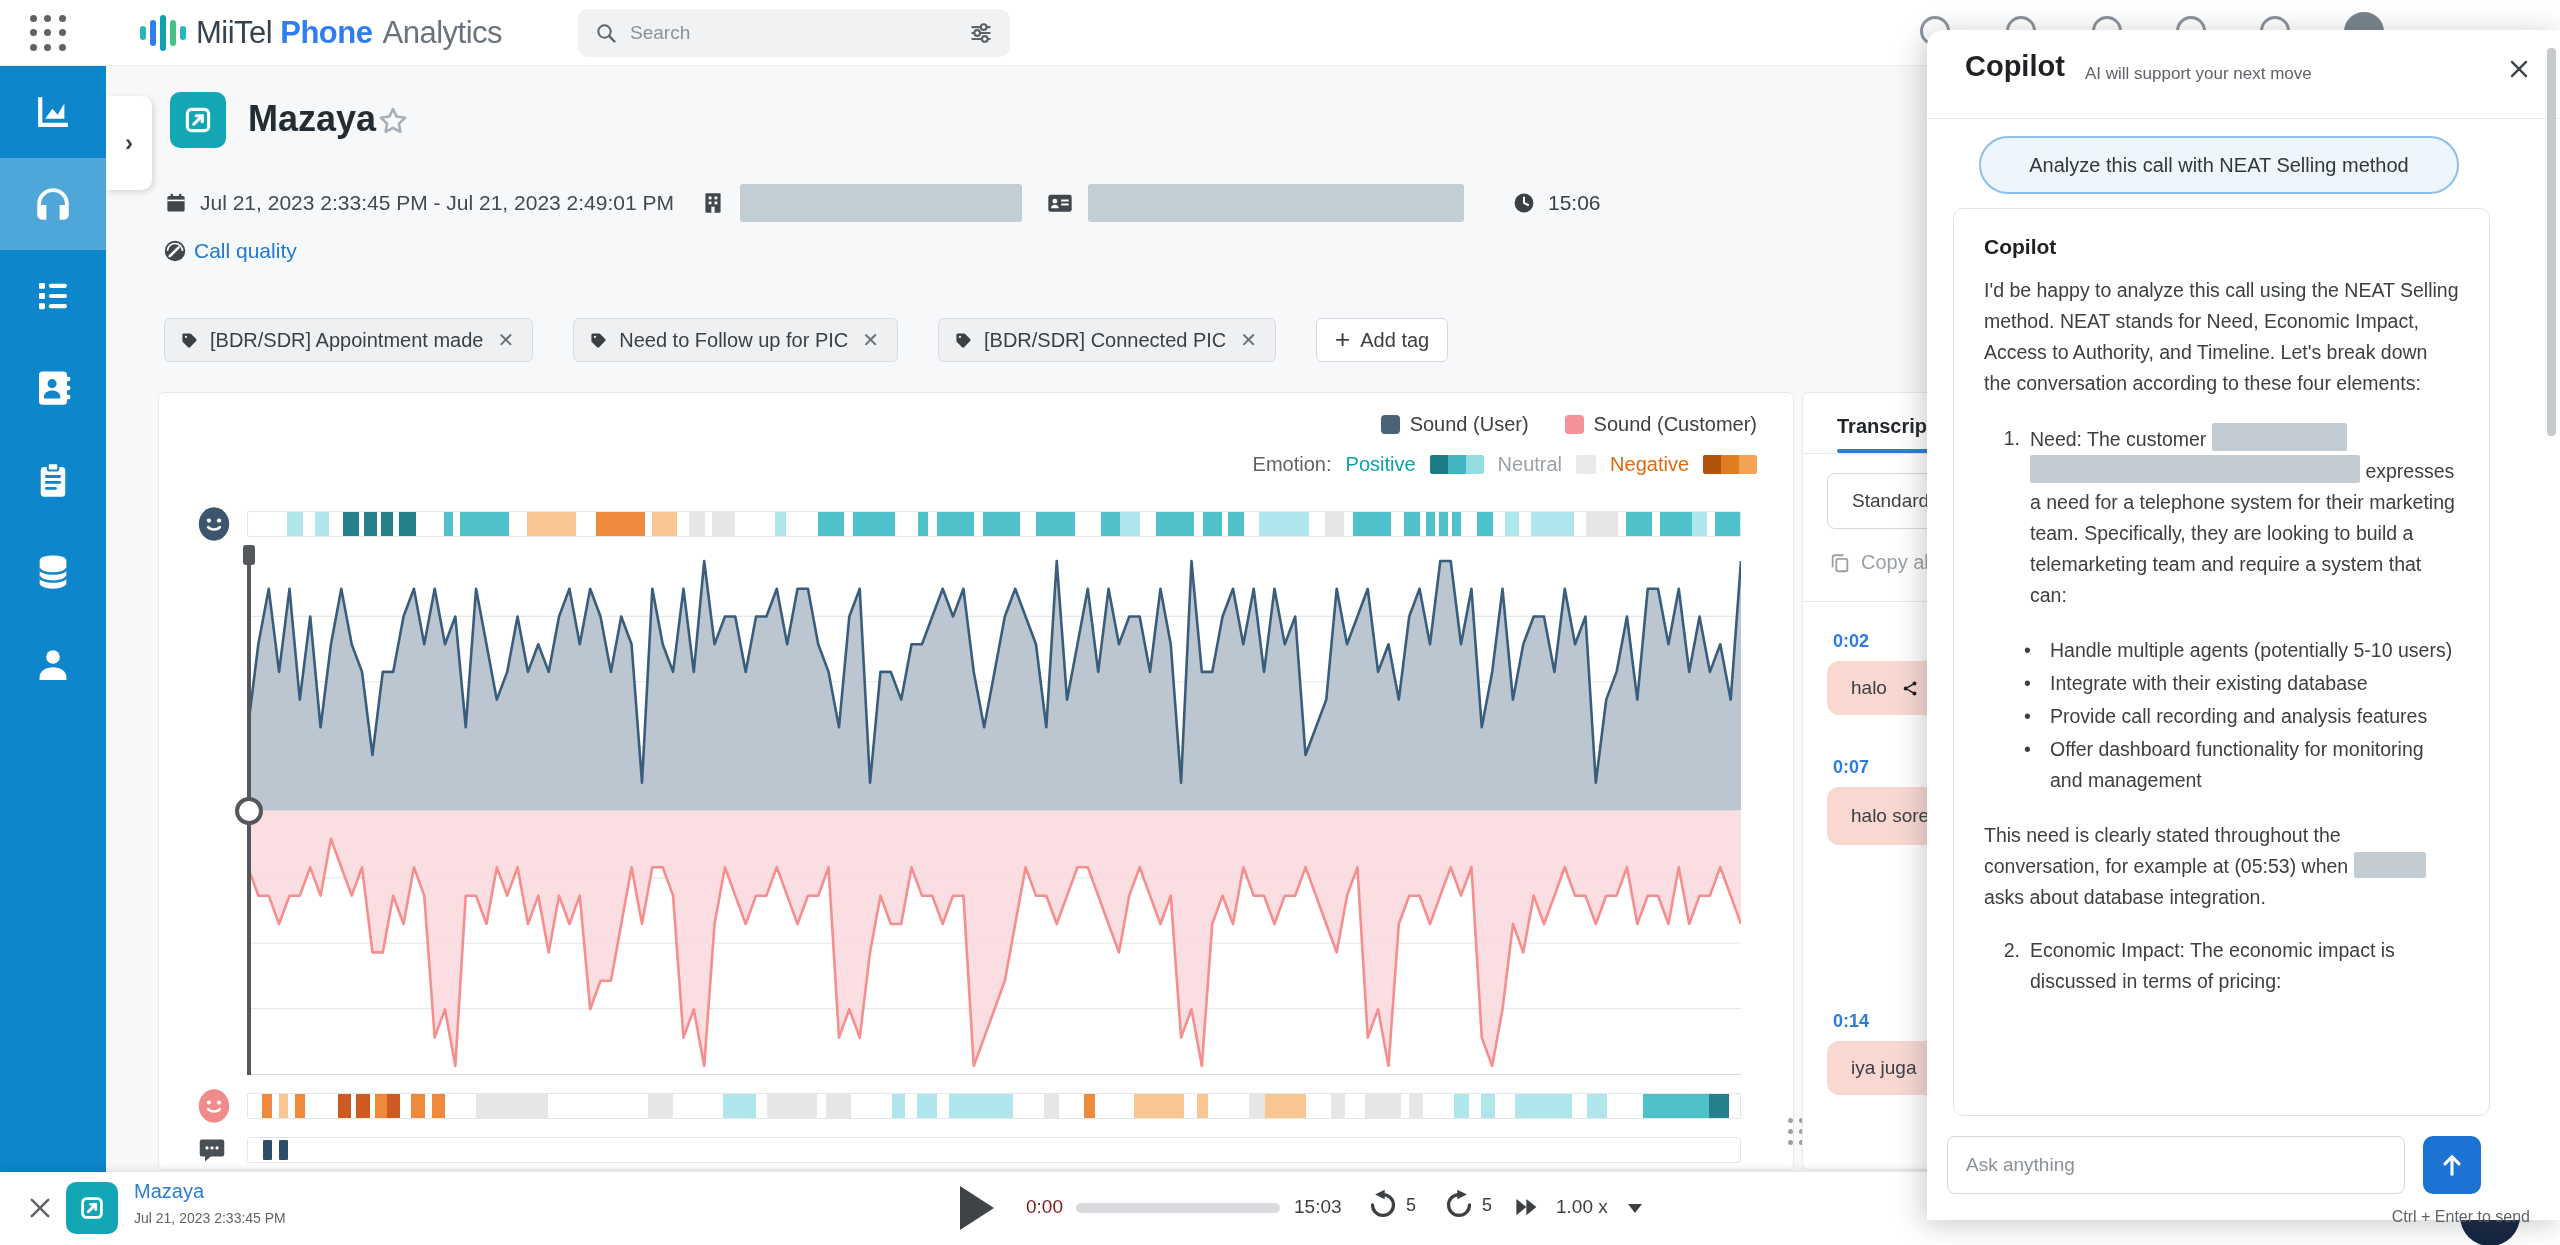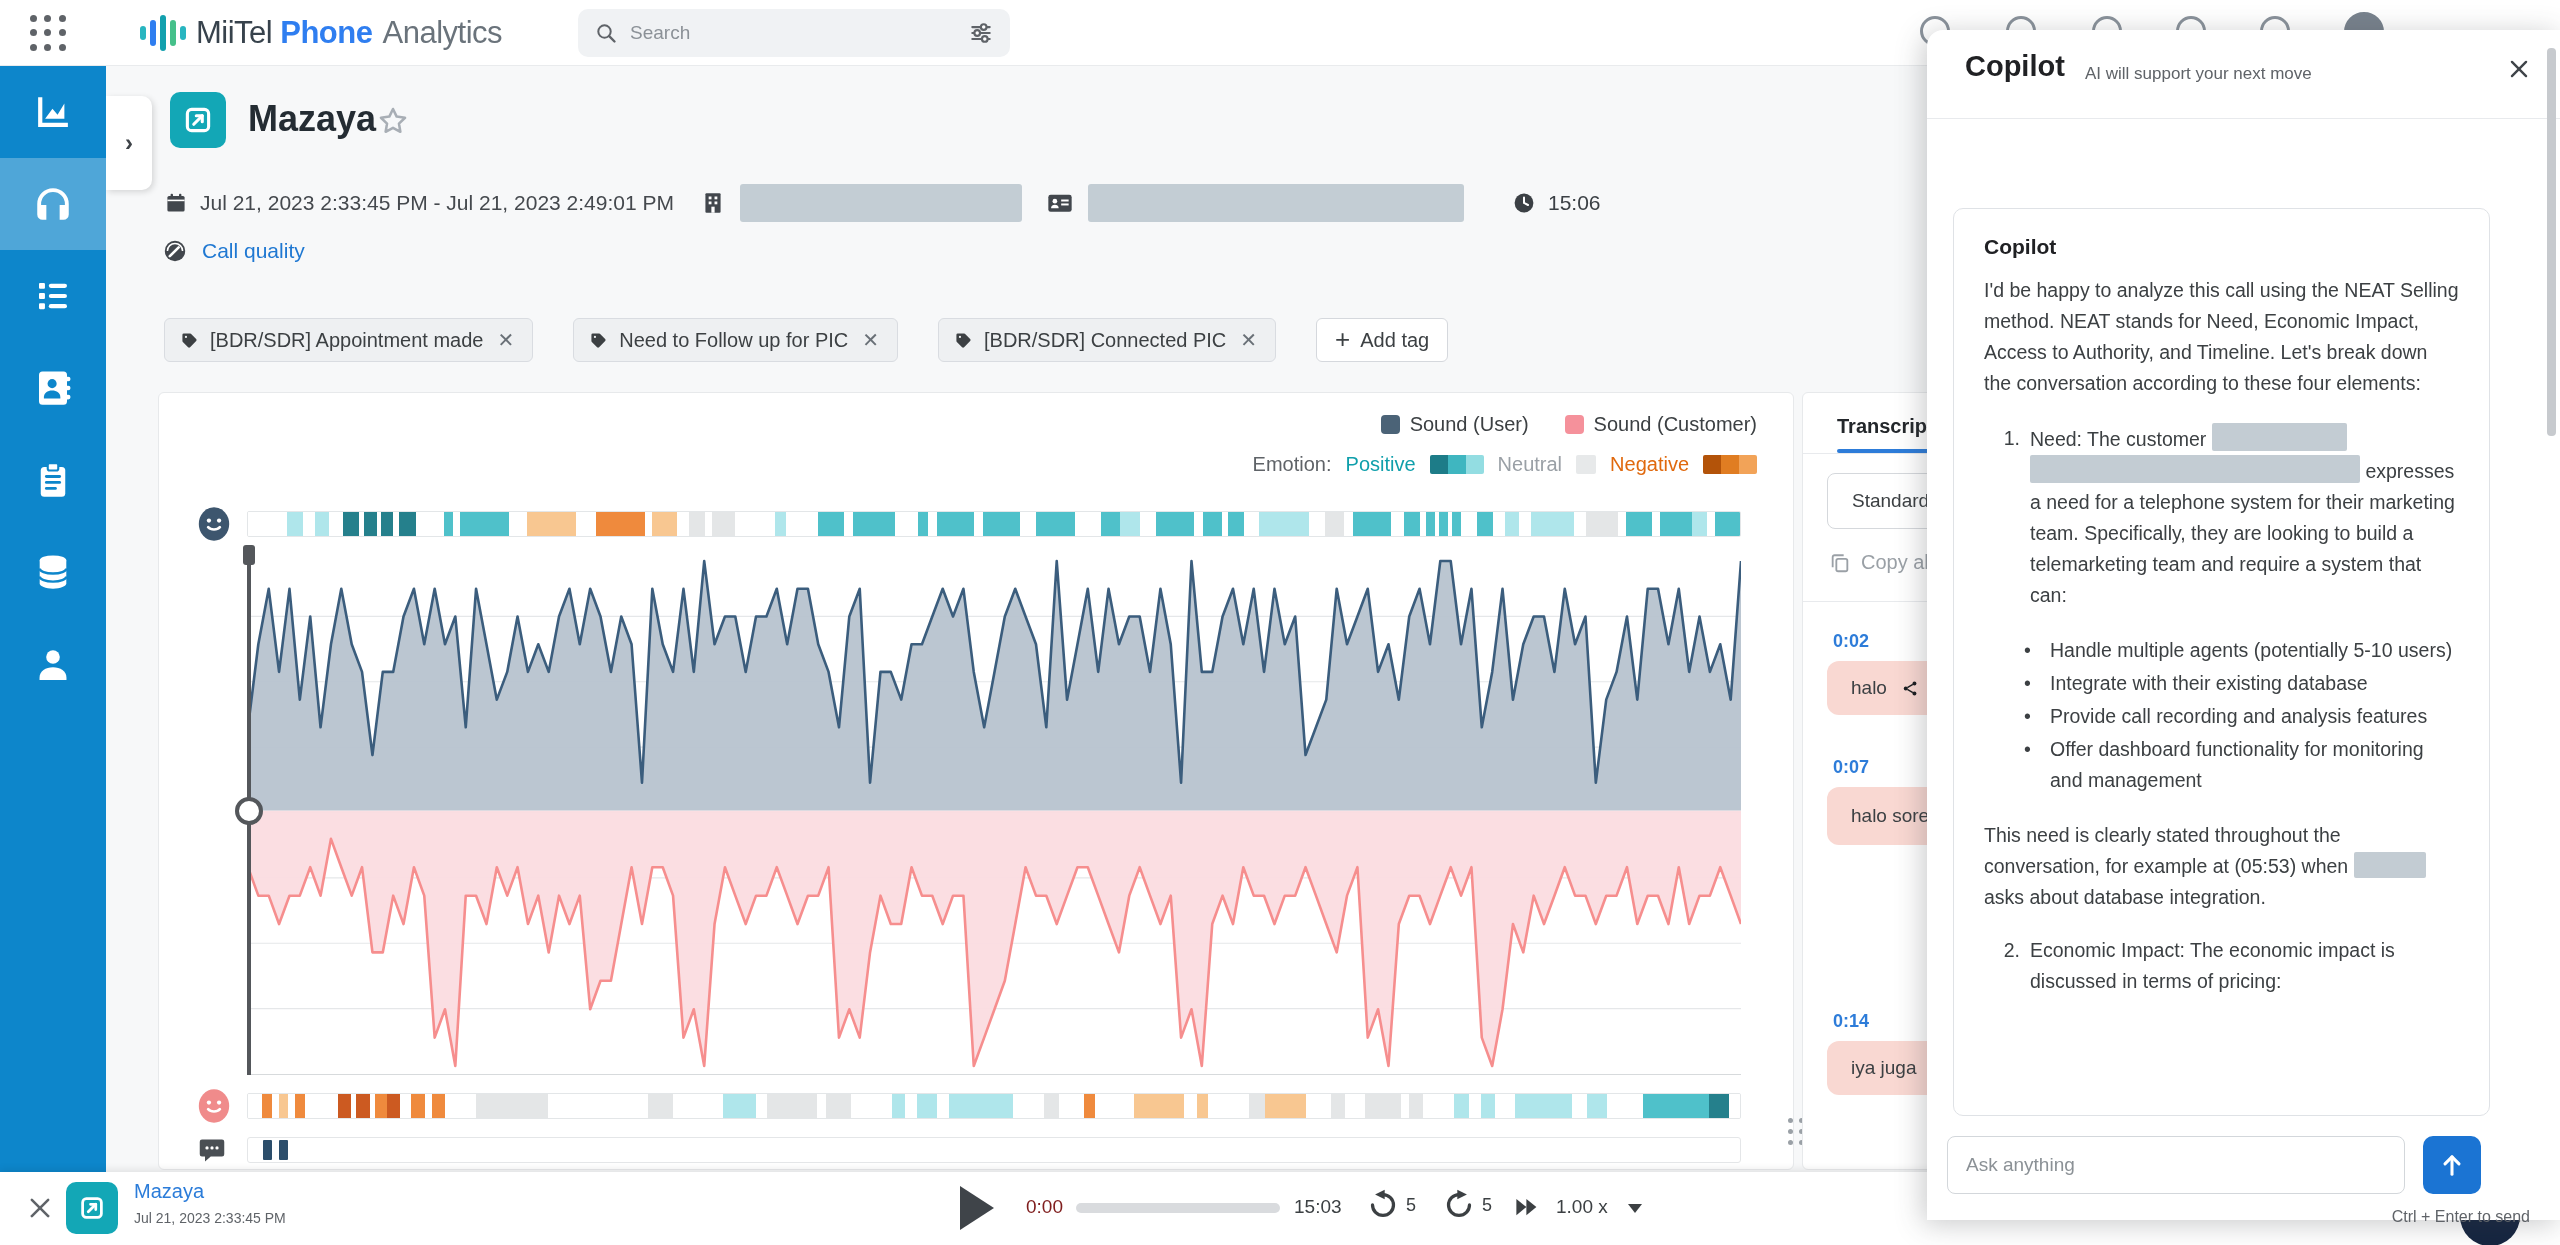--- a/index.html
+++ b/index.html
@@ -625,6 +625,7 @@
         </svg>
     </div>
     <div class="cp-div"></div>
+    <div class="cp-chip">Analyze this call with NEAT Selling method</div>
 
     <div class="cp-card">
       <h4>Copilot</h4>

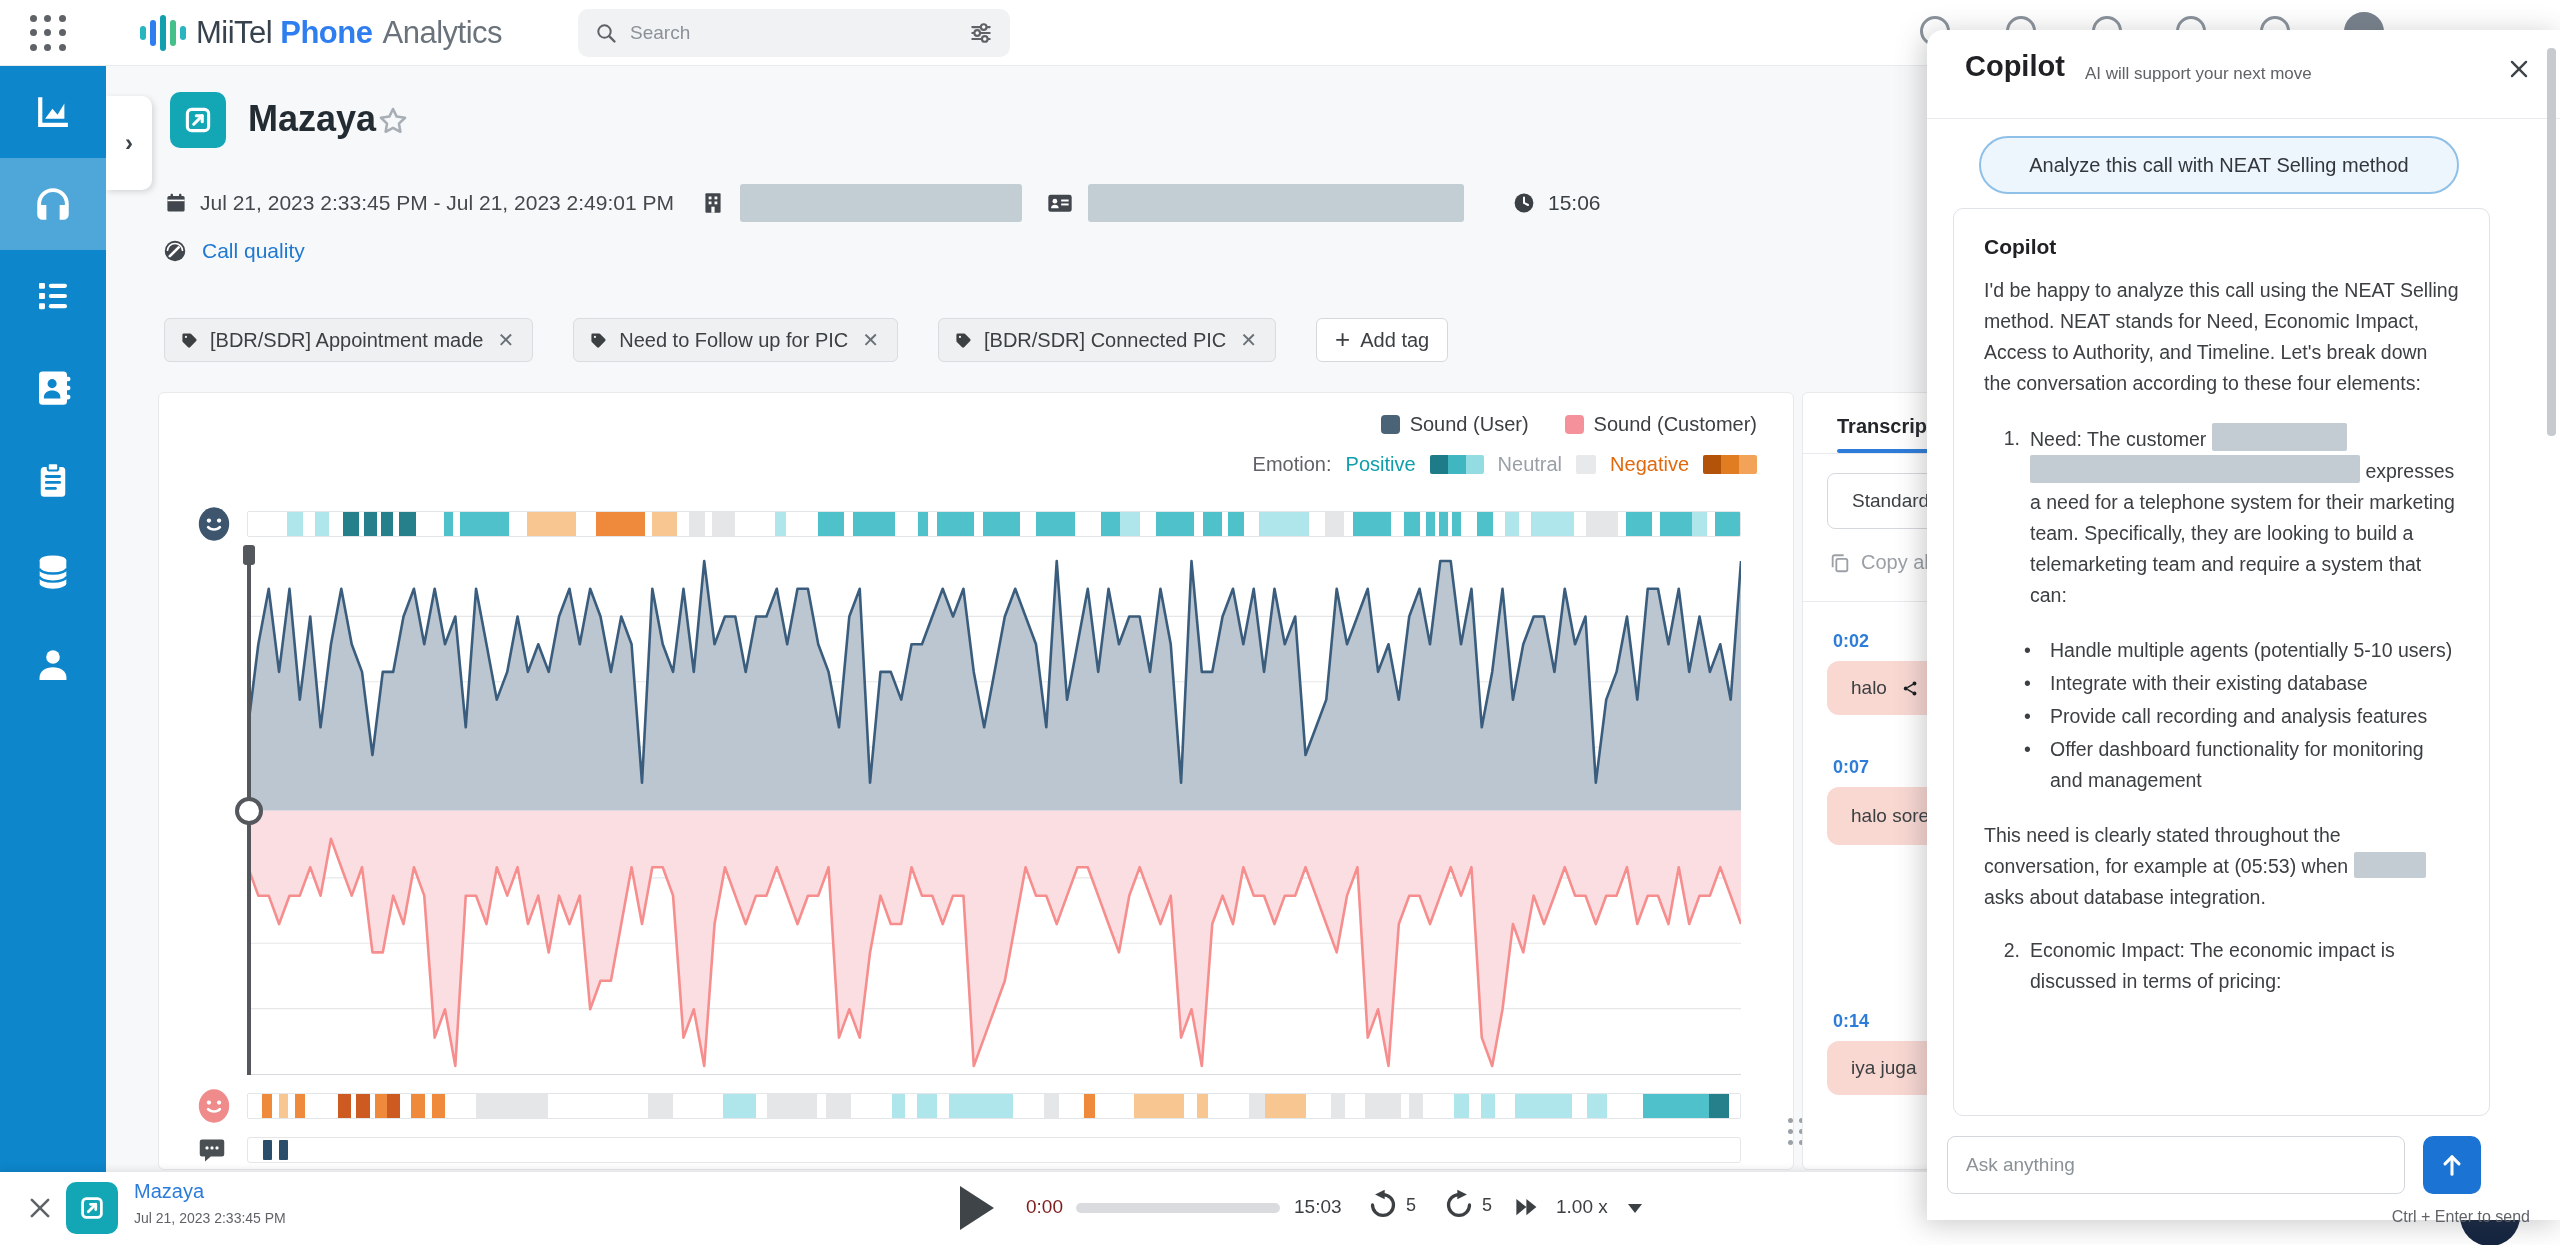--- a/index.html
+++ b/index.html
@@ -41,7 +41,7 @@
   .redact { background:#c3cdd4; border-radius:3px; }
   .r-block1 { width:282px; height:38px; margin-left:2px; }
   .r-block2 { width:376px; height:38px; margin-left:2px; }
-  .quality-row { position:absolute; left:162px; top:238px; display:flex; align-items:center; gap:14px; cursor:pointer; }
+  .quality-row { position:absolute; left:162px; top:238px; display:flex; align-items:center; gap:6px; cursor:pointer; }
   .quality-link { font-size:21px; color:#1f78d2; }
 
   

